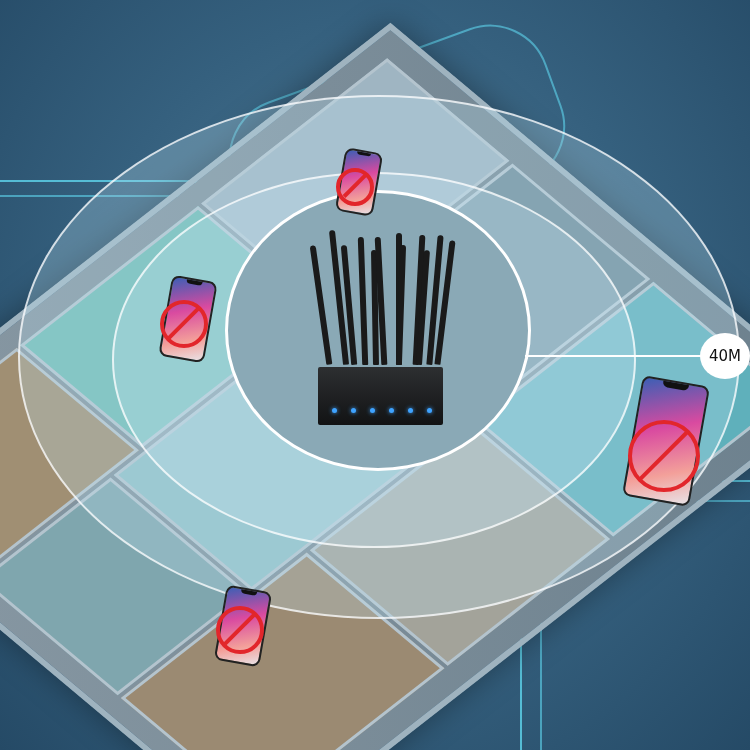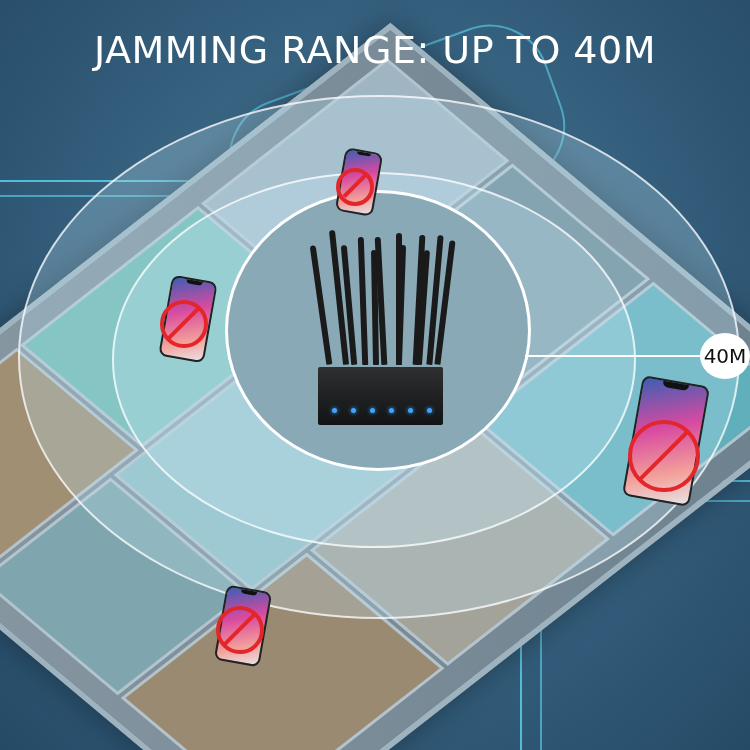--- a/index.html
+++ b/index.html
@@ -104,7 +104,6 @@
     </div>
   <div class="nosign" style="left:216px;top:606px;width:40px;height:40px;"></div>
 
-  <div class="title">JAMMING RANGE: UP TO 40M</div>
 </div>
 
 </body></html>

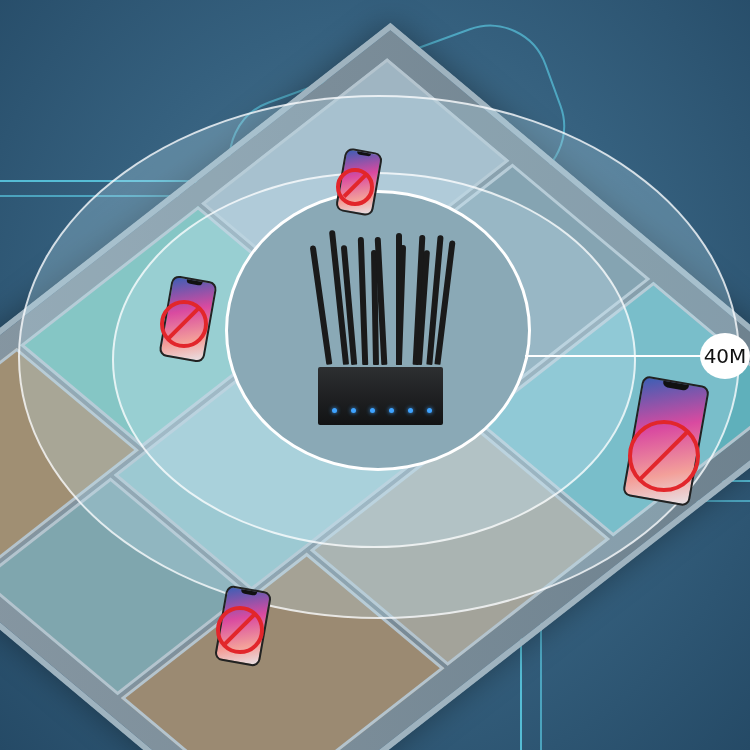--- a/index.html
+++ b/index.html
@@ -20,7 +20,7 @@
   .e-inner { left:225px; top:190px; width:300px; height:275px; background:#8aa9b6; border:3px solid #ffffff; z-index:6;}
   .range-line { position:absolute; left:525px; top:355px; width:190px; height:2px; background:#ffffff; z-index:7; }
   .range-badge { position:absolute; left:700px; top:333px; width:50px; height:46px; border-radius:50%; background:#ffffff;
-    color:#111; font-size:20px; display:flex; align-items:center; justify-content:center; z-index:8; }
+    color:#111; font-size:15px; display:flex; align-items:center; justify-content:center; z-index:8; }
   .phone { position:absolute; border-radius:8px; background:linear-gradient(160deg,#3a5fb5 0%,#d94aa0 40%,#f3a09a 75%,#e8e2e6 100%);
     border:2px solid #222; z-index:9; }
   .phone .notch { position:absolute; top:0; left:30%; width:40%; height:5%; background:#111; border-radius:0 0 5px 5px; }

